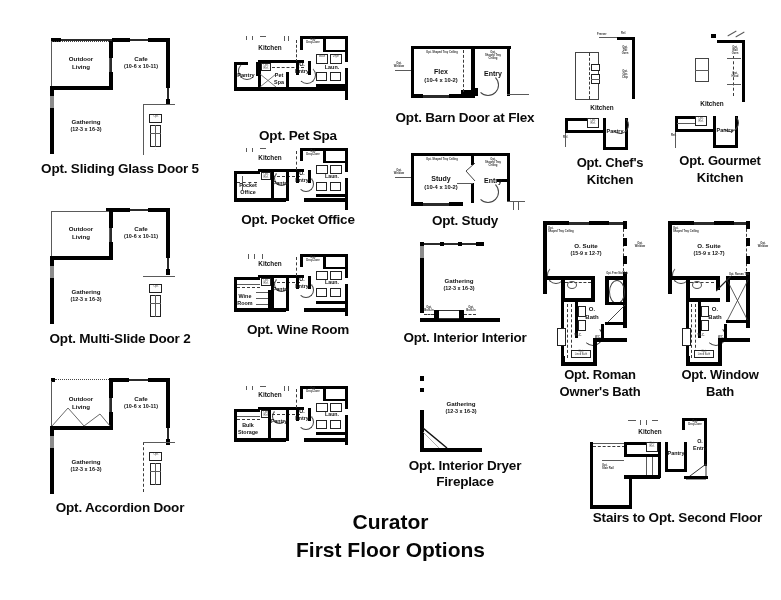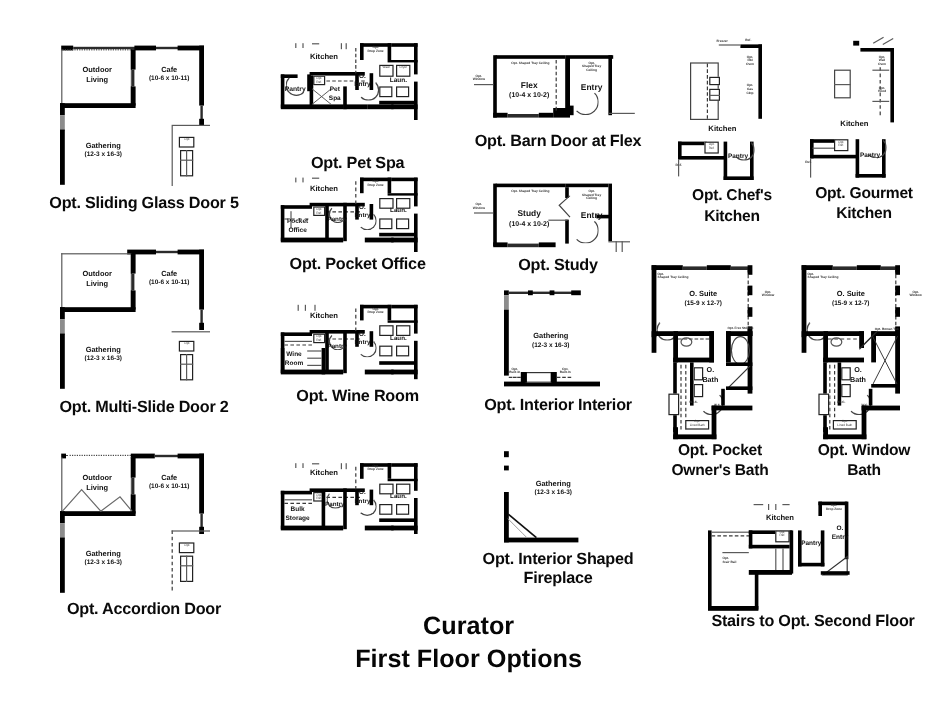--- a/index.html
+++ b/index.html
@@ -773,7 +773,7 @@
     <div class="boxf" style="left:36px; top:134px; width:20px; height:8px;"></div>
     <div class="micro" style="left:36px; top:135px; width:20px;">Opt.<br>Lined Bath</div>
   </div>
-  <div class="caption small" style="top:152px;">Opt. Pocket</div>
+  <div class="caption small" style="top:152px;">Opt. Roman</div>
   <div class="caption small" style="top:169px;">Owner's Bath</div>
 </div>
 

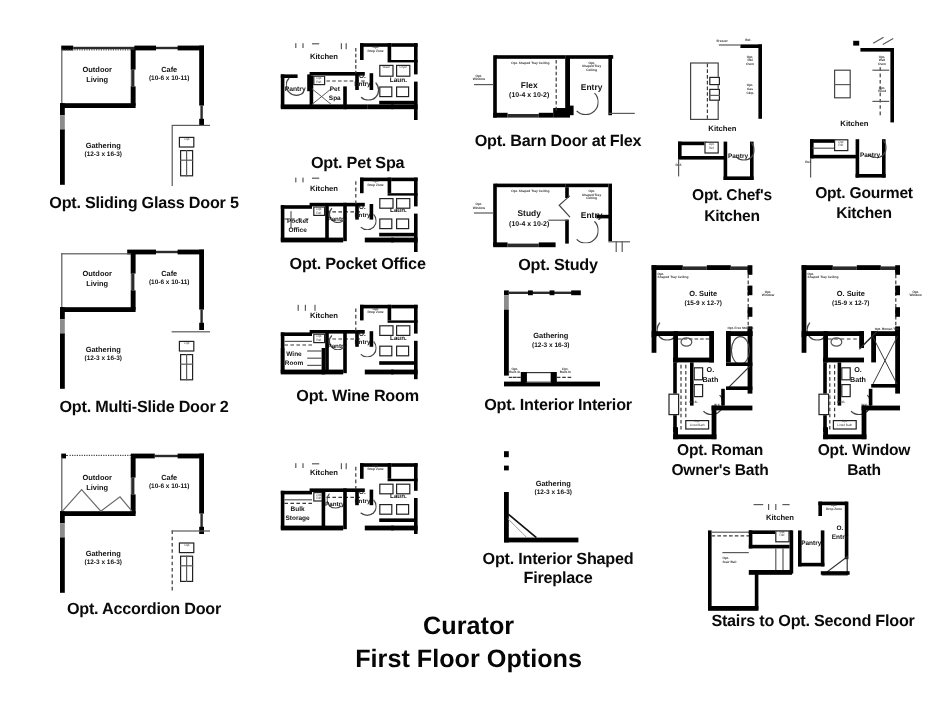--- a/index.html
+++ b/index.html
@@ -627,7 +627,7 @@
       <span class="dim">(12-3 x 16-3)</span>
     </div>
   </div>
-  <div class="caption" style="top:88px;">Opt. Interior Shaped</div>
+  <div class="caption" style="top:88px;">Opt. Interior Dryer</div>
   <div class="caption" style="top:104px;">Fireplace</div>
 </div>
 

